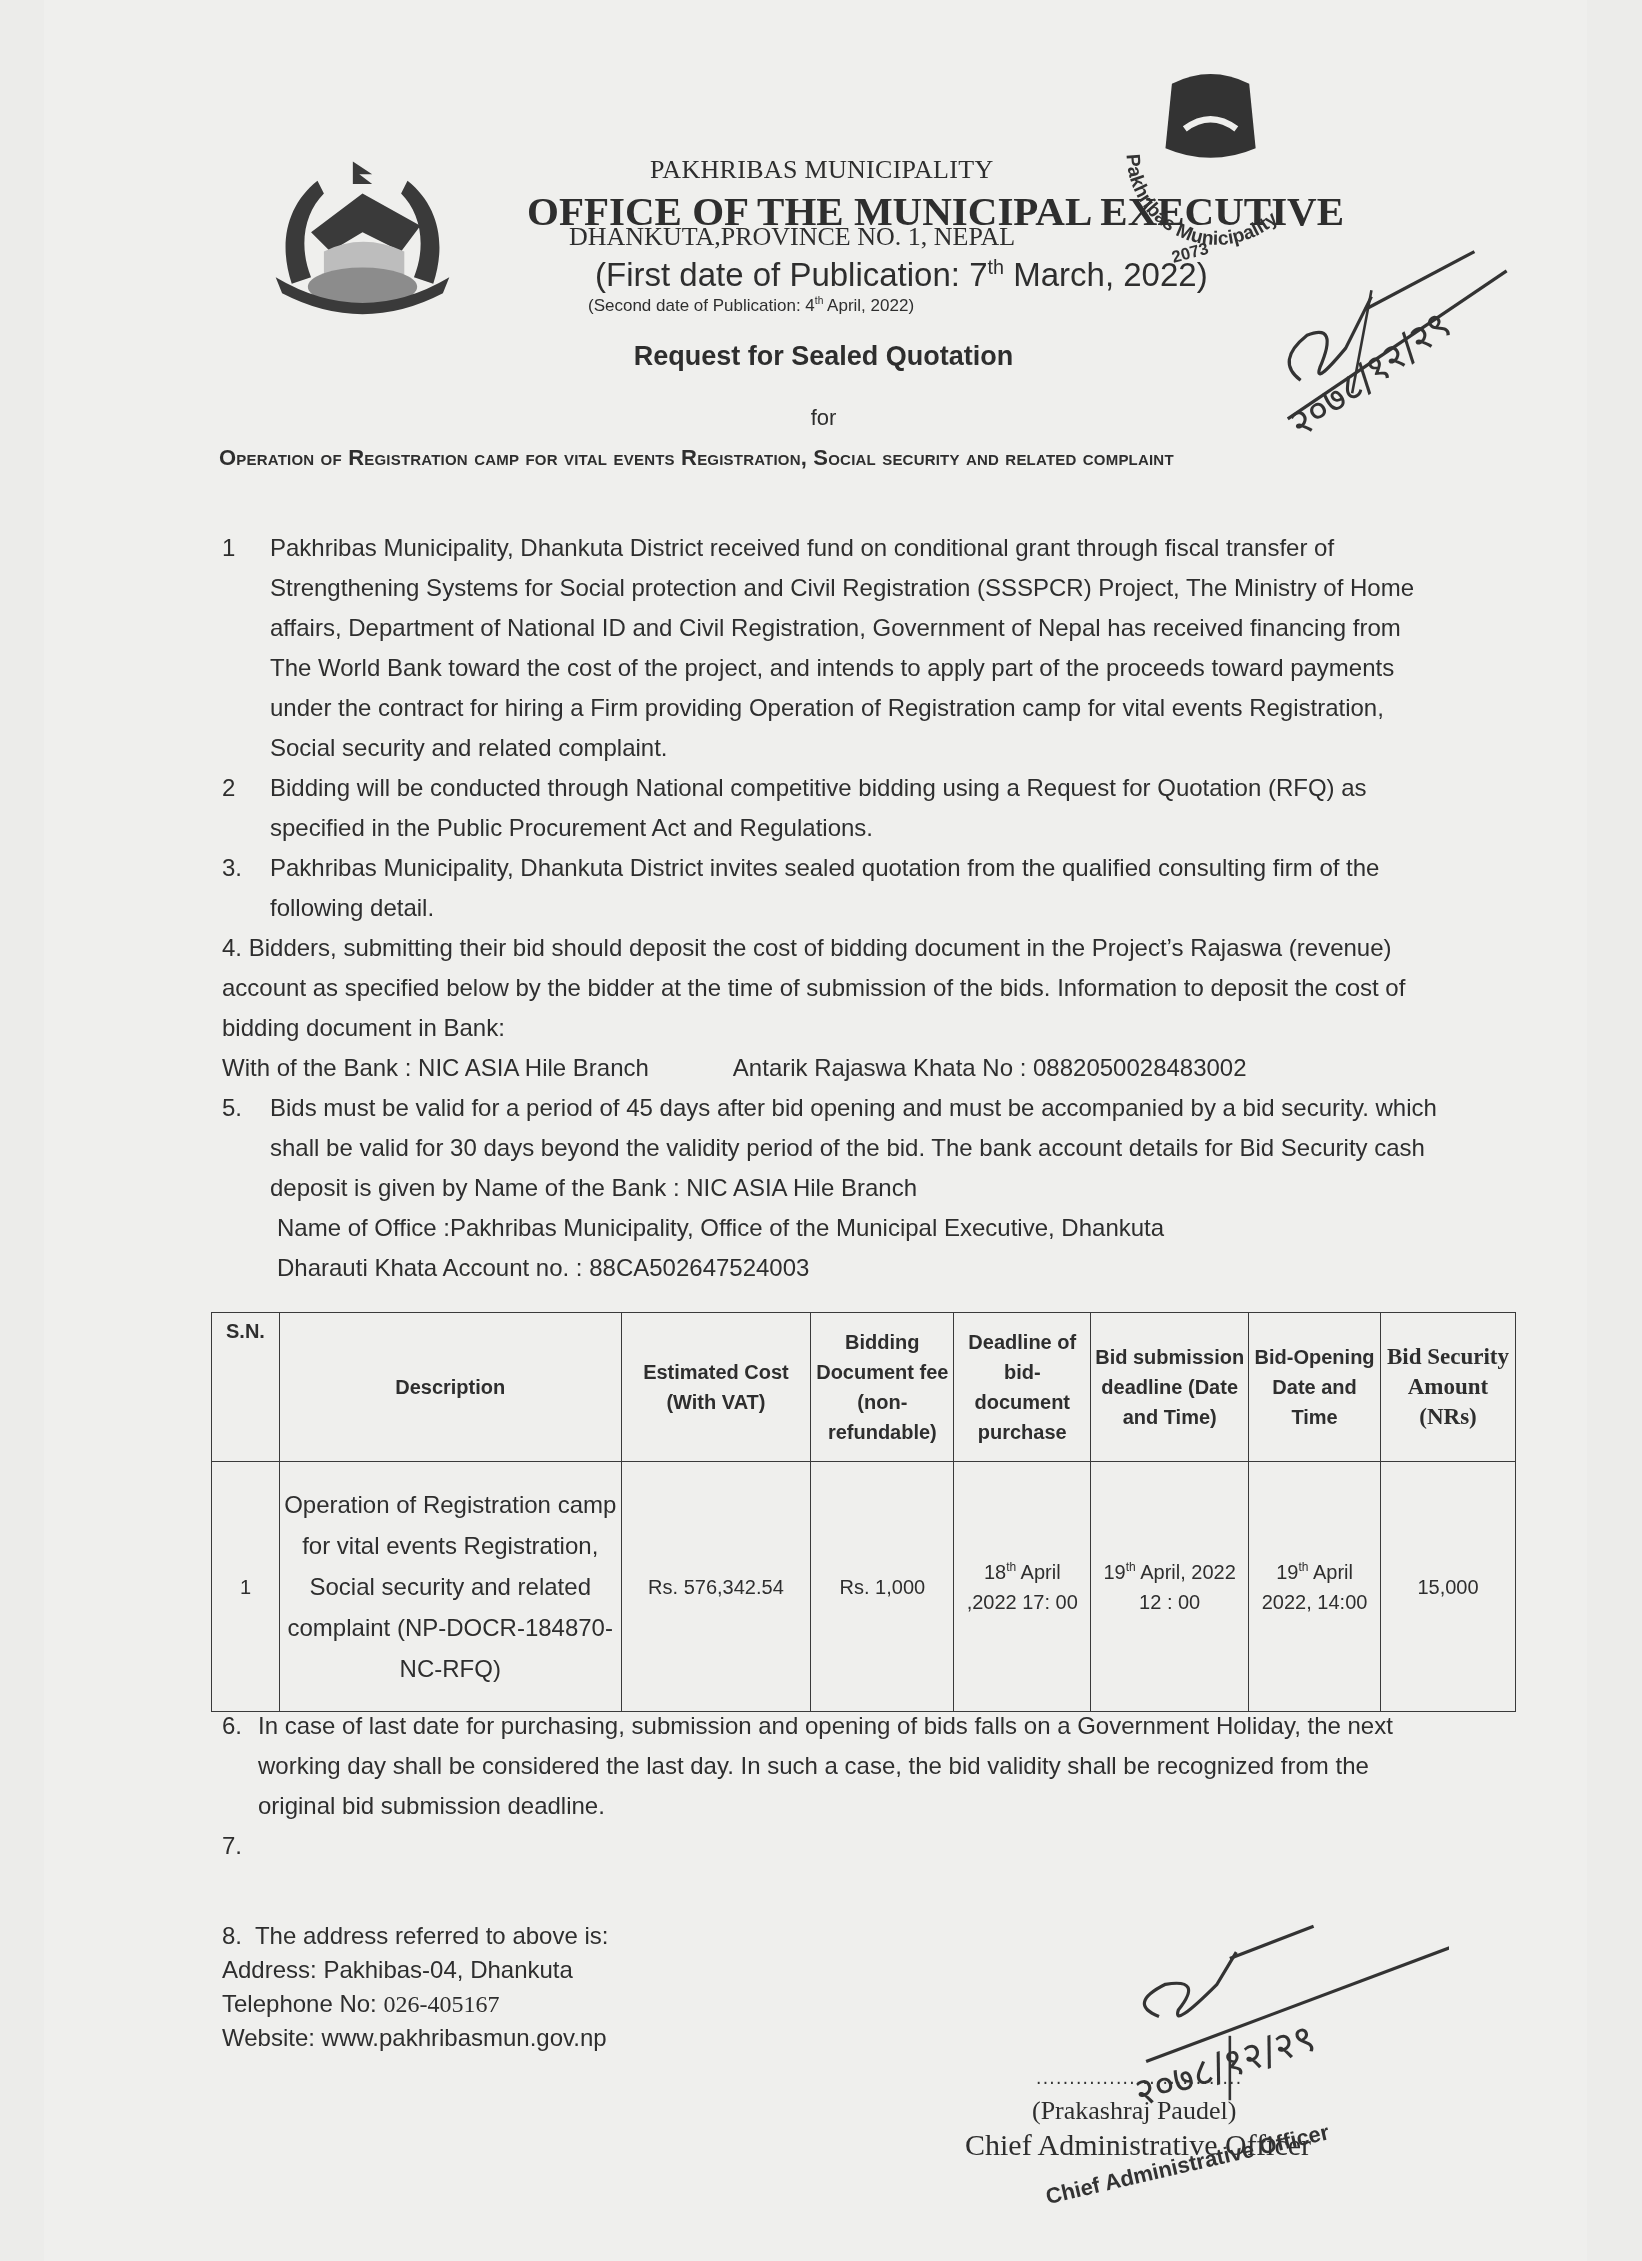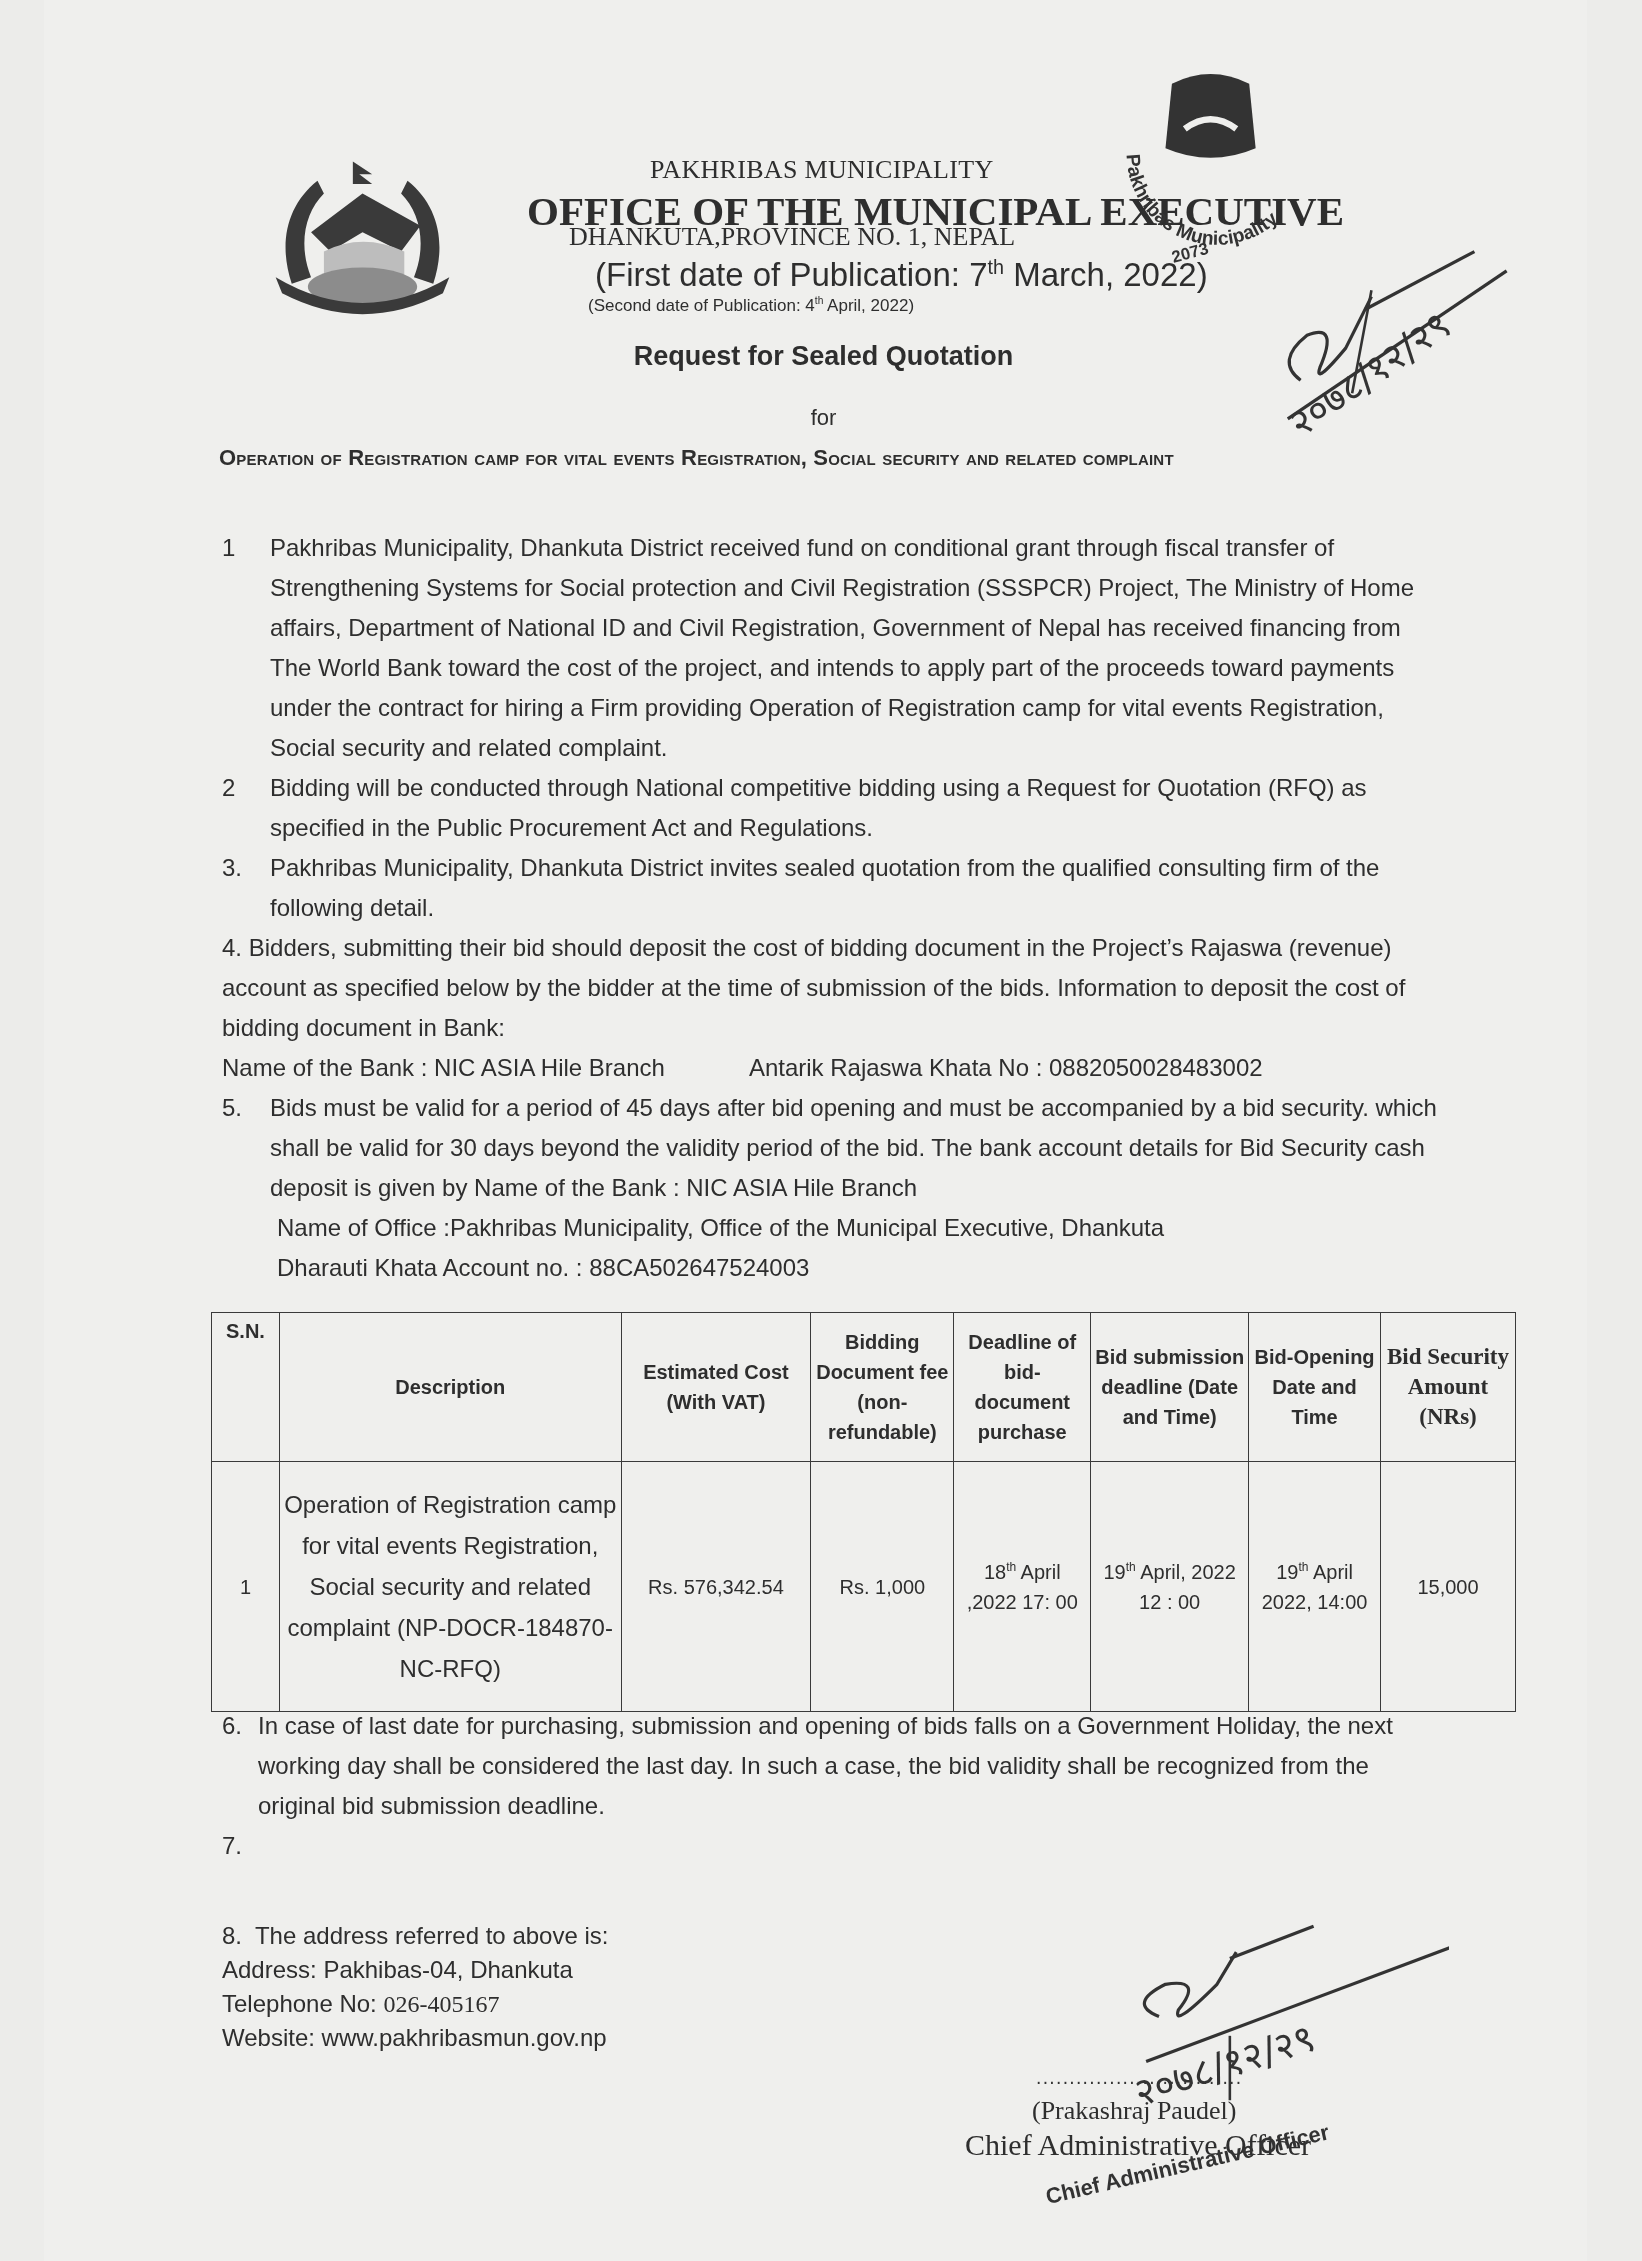--- a/index.html
+++ b/index.html
@@ -89,7 +89,7 @@
     <div class="item"><span class="num">2</span><span>Bidding will be conducted through National competitive bidding using a Request for Quotation (RFQ) as specified in  the  Public Procurement Act and Regulations.</span></div>
     <div class="item"><span class="num">3.</span><span>Pakhribas Municipality, Dhankuta District invites sealed quotation from the qualified consulting firm of the following detail.</span></div>
     <div class="item flush"><span>4.</span> <span>Bidders, submitting their bid should deposit the cost of bidding document in the Project’s Rajaswa (revenue) account as specified below by the bidder at the time of submission of the bids. Information to deposit the cost of bidding document in Bank:</span></div>
-    <div class="bank-row"><span>Name of the Bank : NIC ASIA Hile Branch</span><span class="gap"></span><span>Antarik Rajaswa Khata No : 0882050028483002</span></div>
+    <div class="bank-row"><span>With of the Bank : NIC ASIA Hile Branch</span><span class="gap"></span><span>Antarik Rajaswa Khata No : 0882050028483002</span></div>
     <div class="item"><span class="num">5.</span><span>Bids must be valid for a period of 45 days after bid opening and must be accompanied by a bid security. which shall be valid for 30 days beyond the validity period of the bid.  The bank account details for Bid Security cash deposit is given by  Name of the Bank : NIC ASIA Hile Branch</span></div>
     <div style="padding-left:55px;">Name of Office :Pakhribas Municipality, Office of the Municipal Executive, Dhankuta</div>
     <div style="padding-left:55px;">Dharauti Khata Account no. : 88CA502647524003</div>

